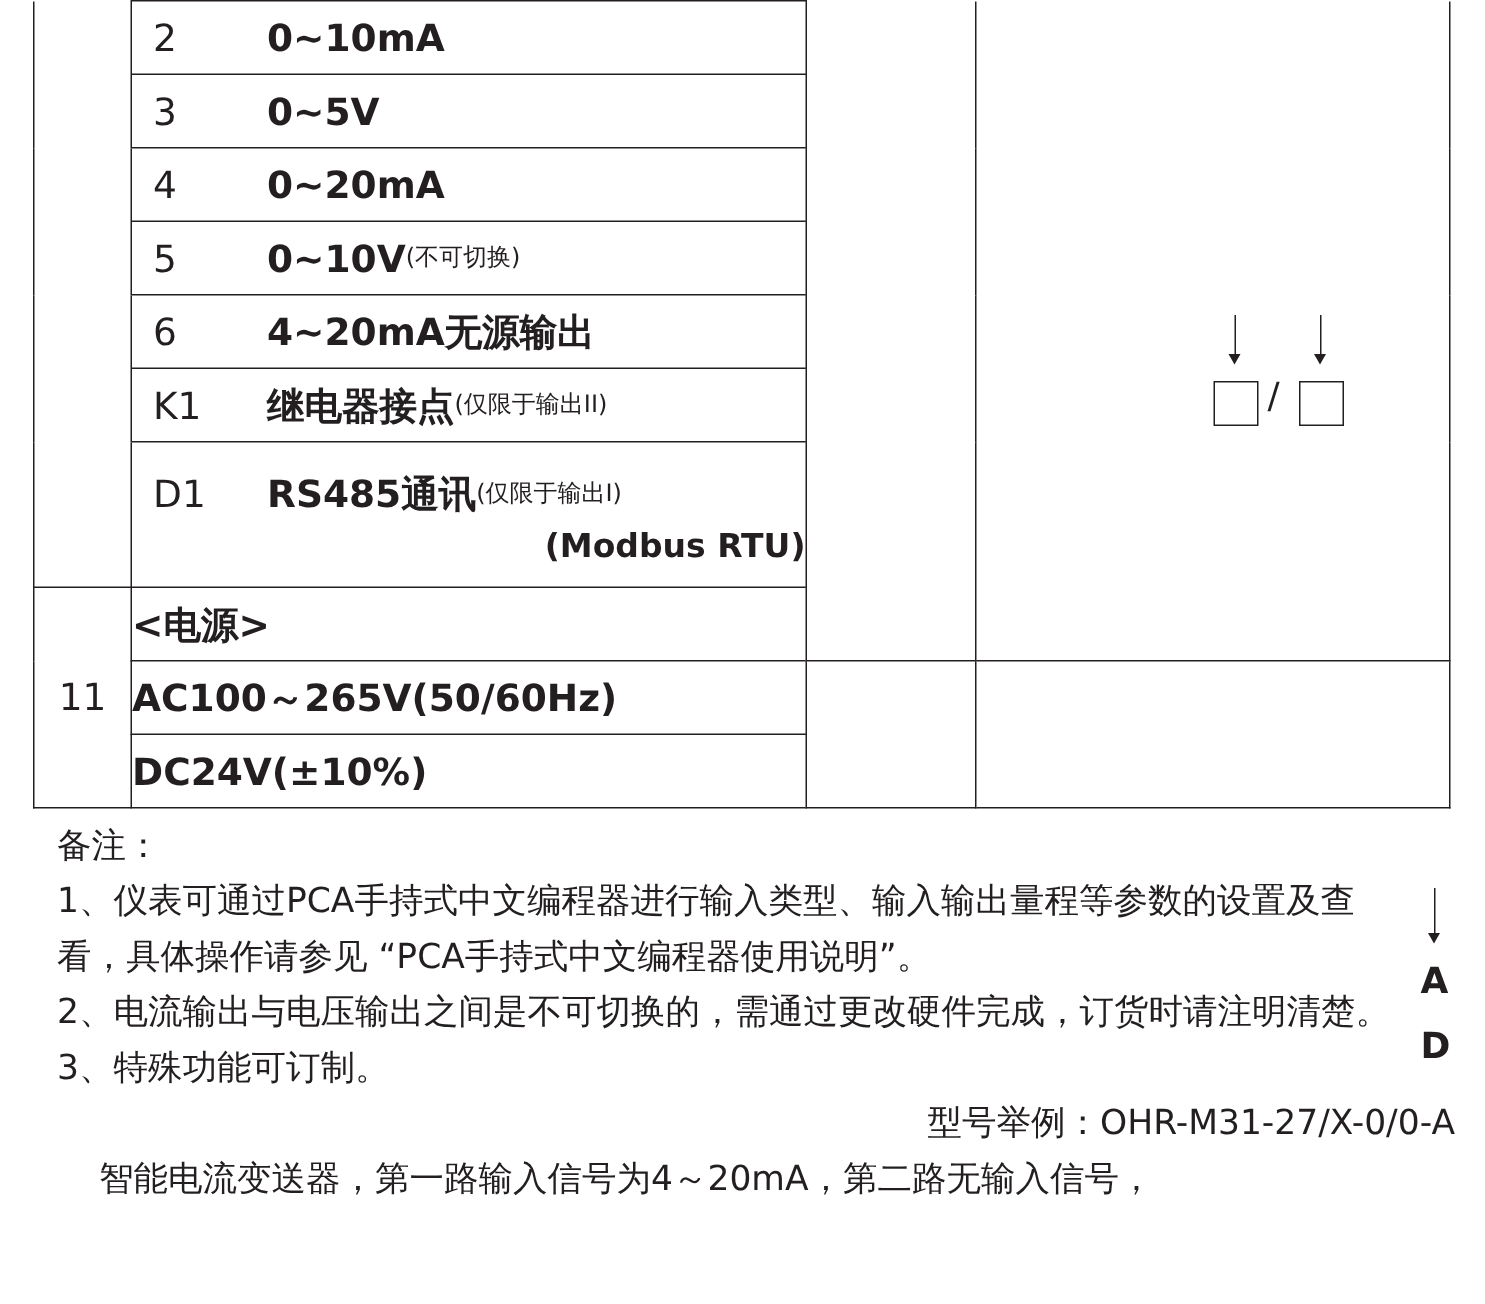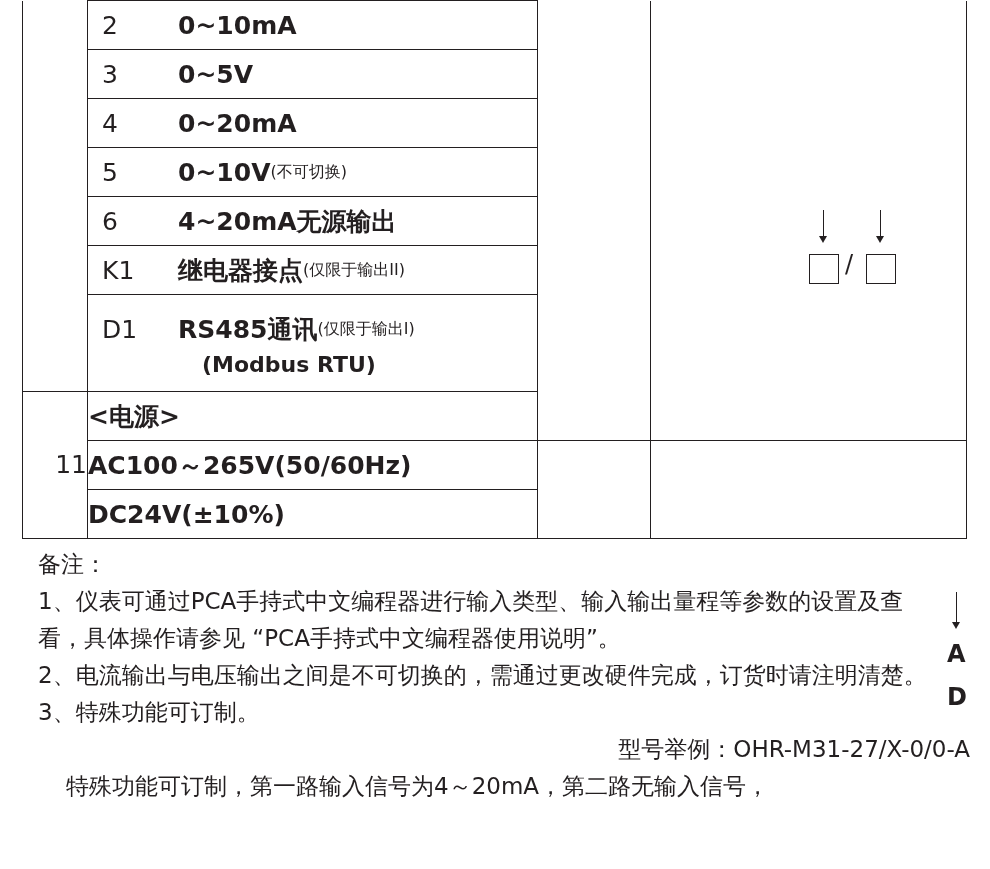--- a/index.html
+++ b/index.html
@@ -71,6 +71,7 @@
     font-weight: bold;
     padding-left: 114px;
     margin-top: 6px;
+    text-align: right;
   }
   .d1-line1 {
     display: block;

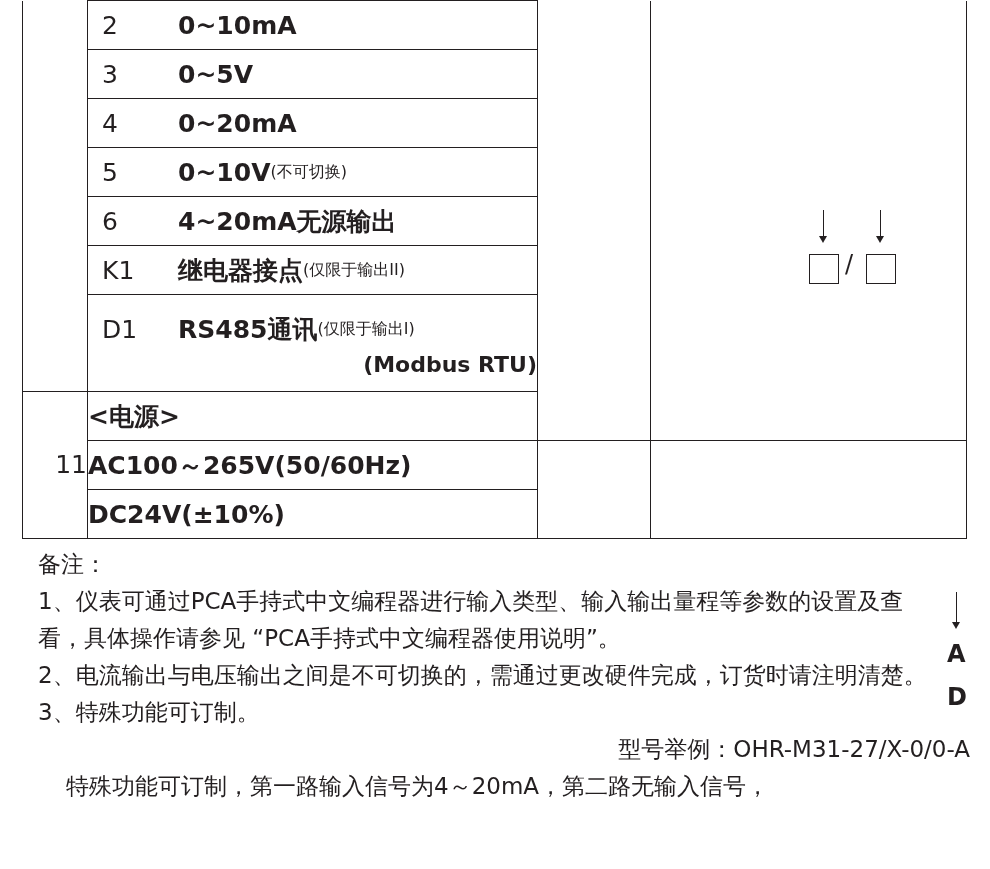--- a/index.html
+++ b/index.html
@@ -31,7 +31,7 @@
     vertical-align: middle;
     margin-top: 48px;
   }
-  .spec-table .col-no    { width: 65px; text-align: right; }
+  .spec-table .col-no    { width: 65px; }
   .spec-table .col-desc  { width: 450px; }
   .spec-table .col-mid   { width: 113px; }
   .spec-table .col-right { width: 316px; }

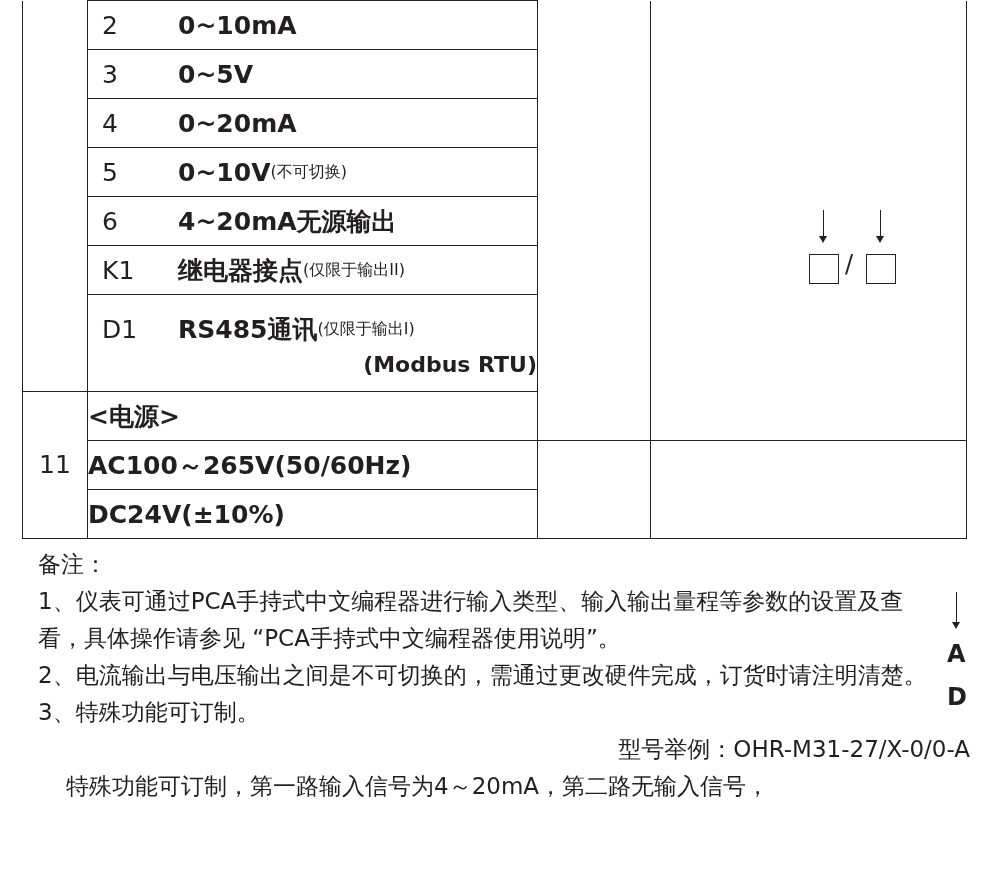--- a/index.html
+++ b/index.html
@@ -256,7 +256,7 @@
   <p>2、电流输出与电压输出之间是不可切换的，需通过更改硬件完成，订货时请注明清楚。</p>
   <p>3、特殊功能可订制。</p>
   <p class="note-indent1">型号举例：OHR-M31-27/X-0/0-A</p>
-  <p class="note-indent2">特殊功能可订制，第一路输入信号为4～20mA，第二路无输入信号，</p>
+  <p class="note-indent2">智能电流变送器，第一路输入信号为4～20mA，第二路无输入信号，</p>
 </div>
 
 </body></html>

